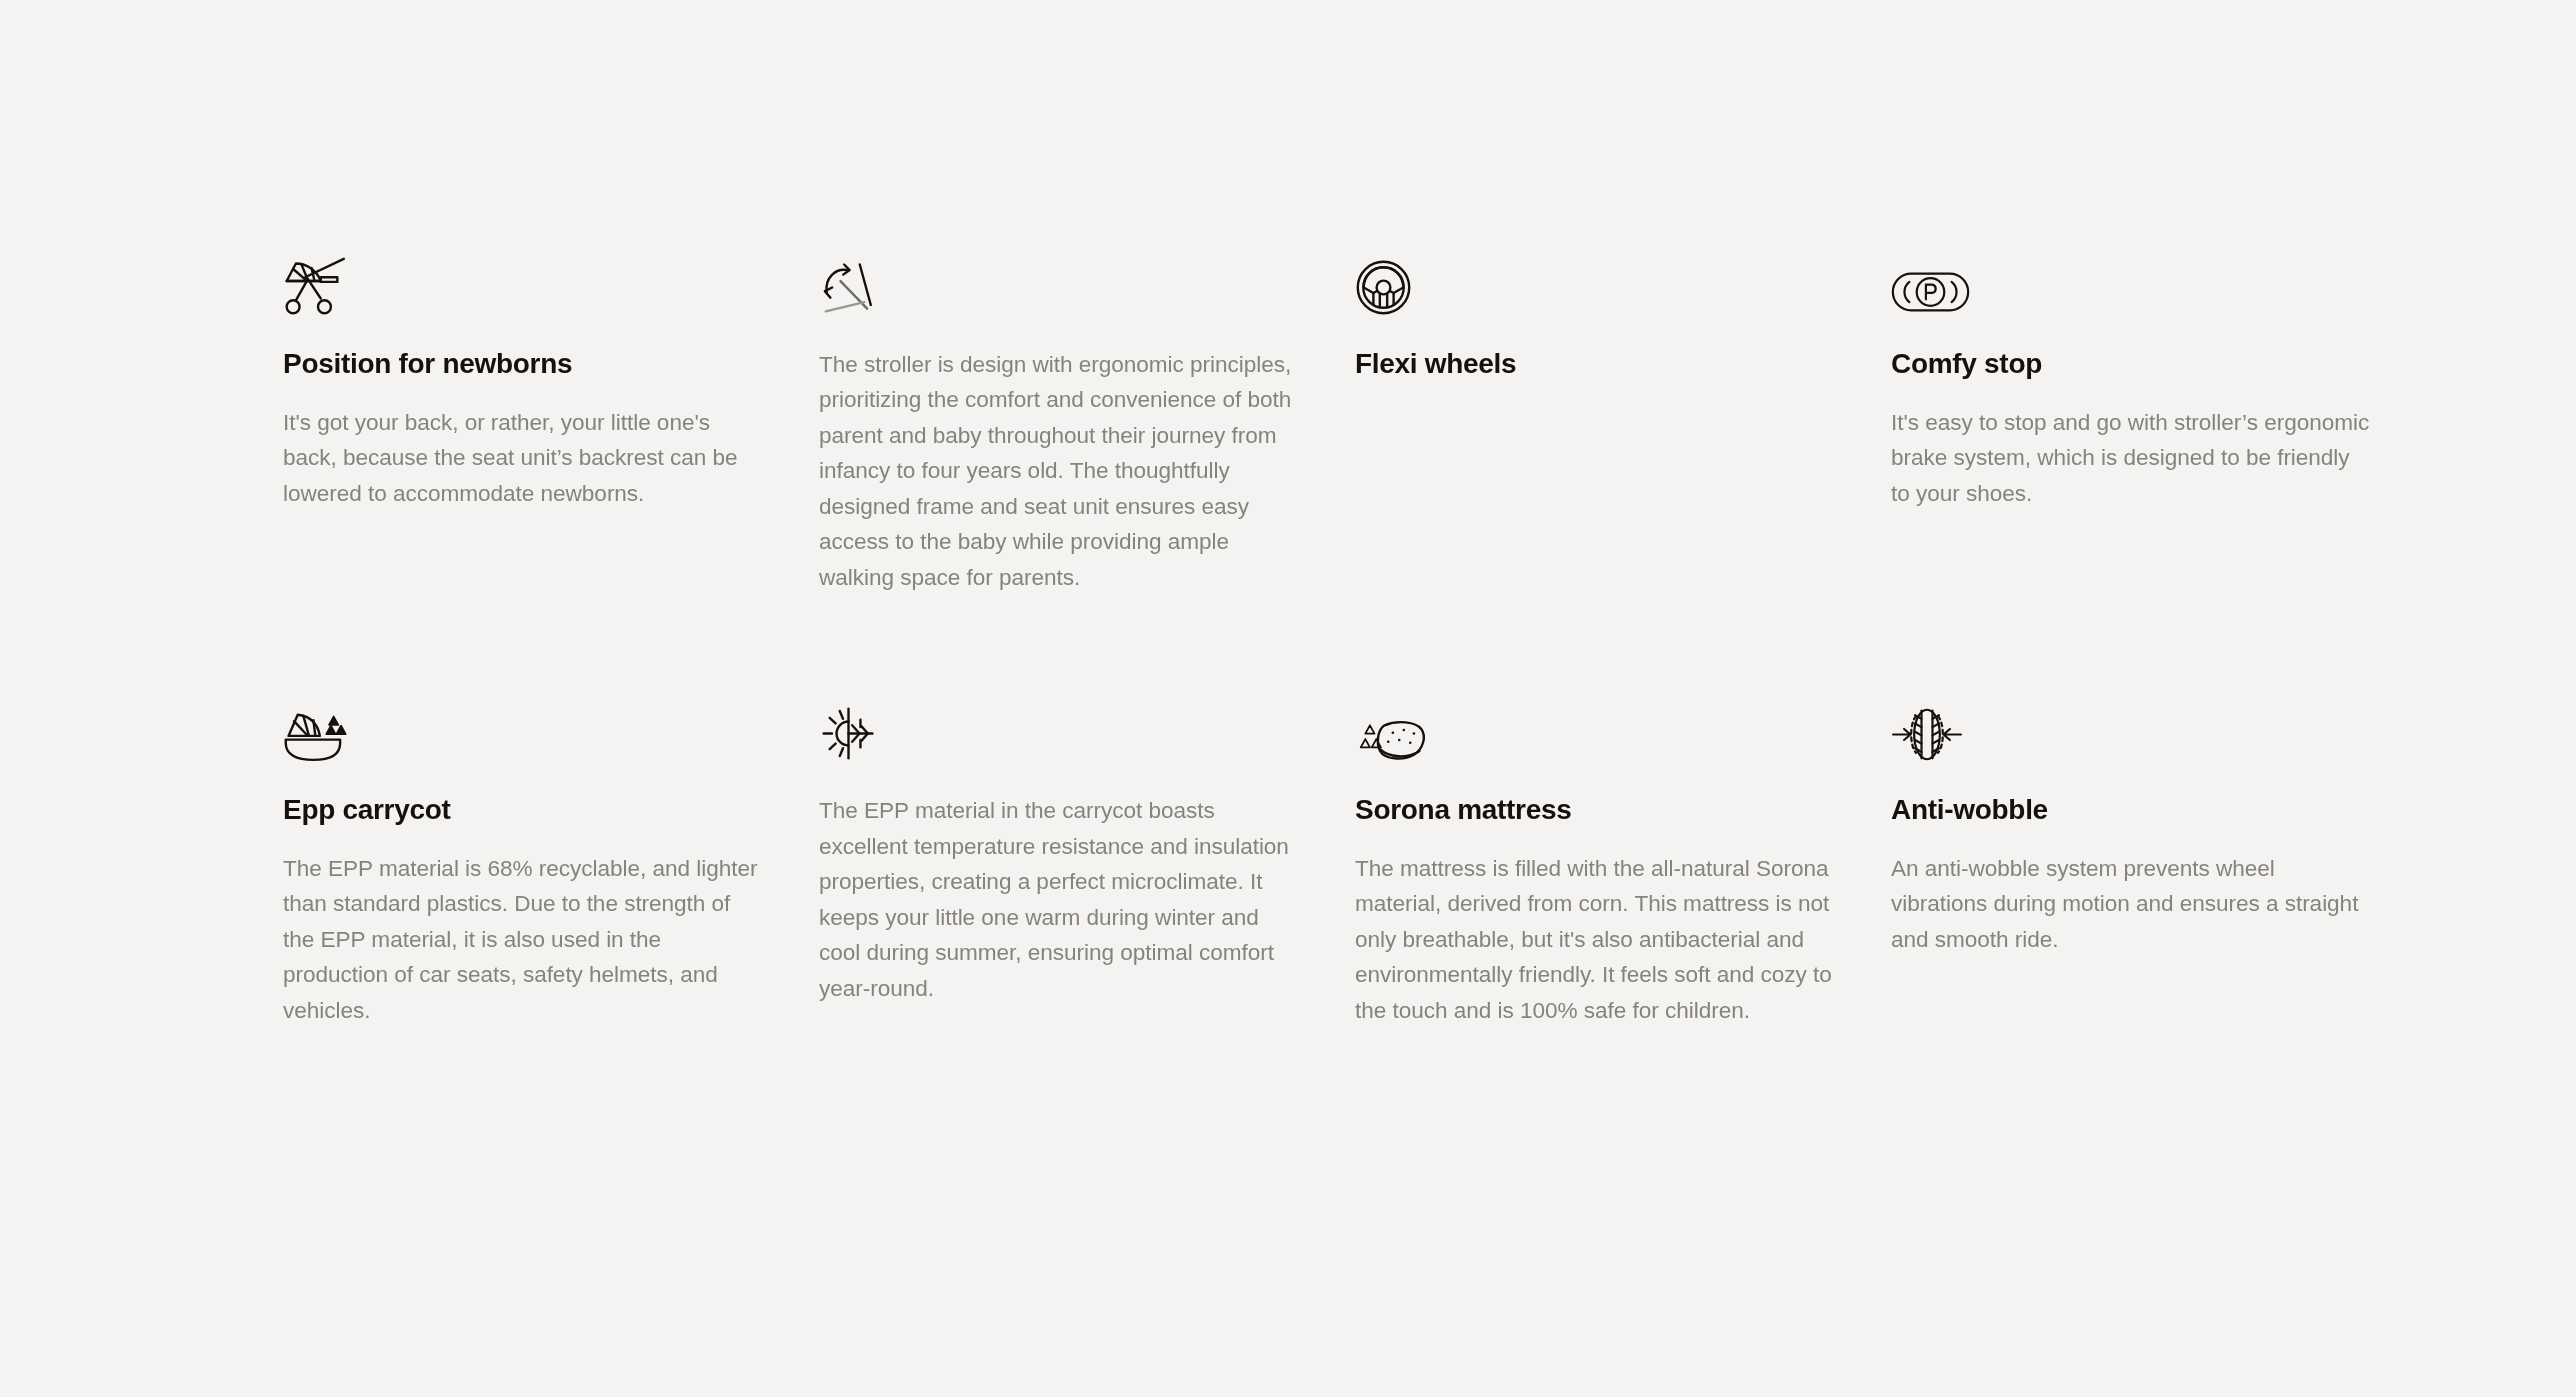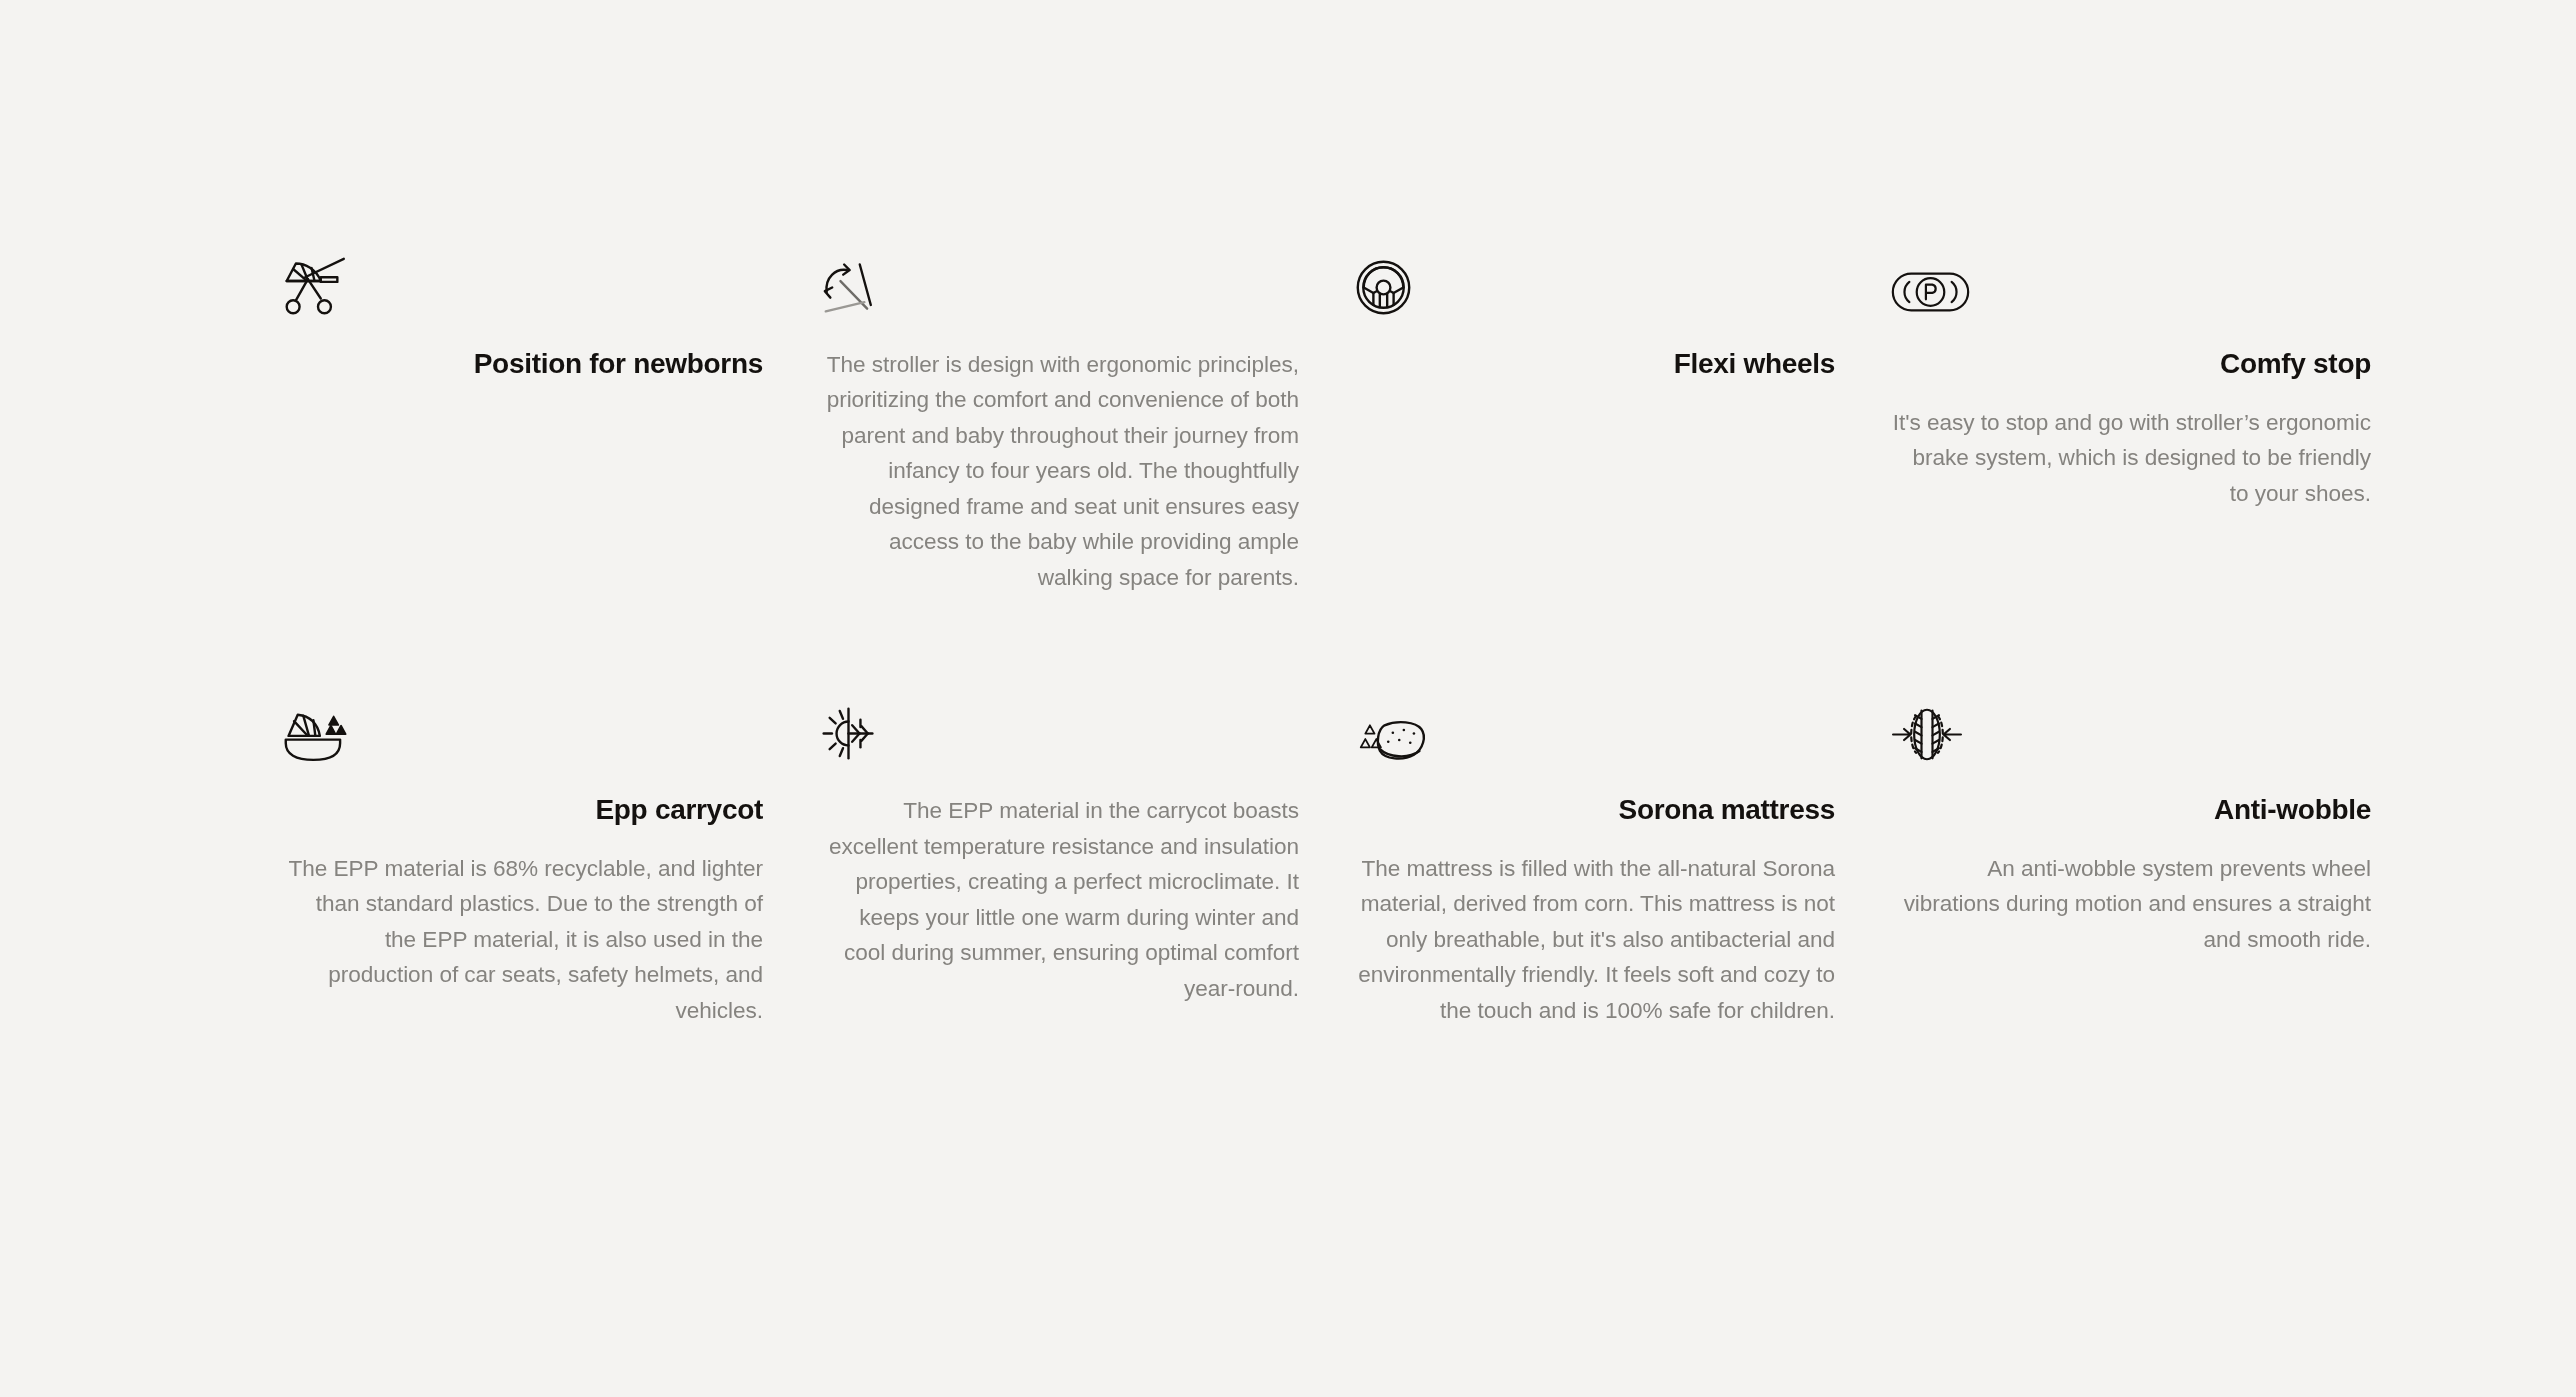--- a/index.html
+++ b/index.html
@@ -27,7 +27,6 @@
   .feature {
     width:480px;
     padding:0;
-    text-align:right;
   }
   .icon-wrap {
     width:83px; height:67px;

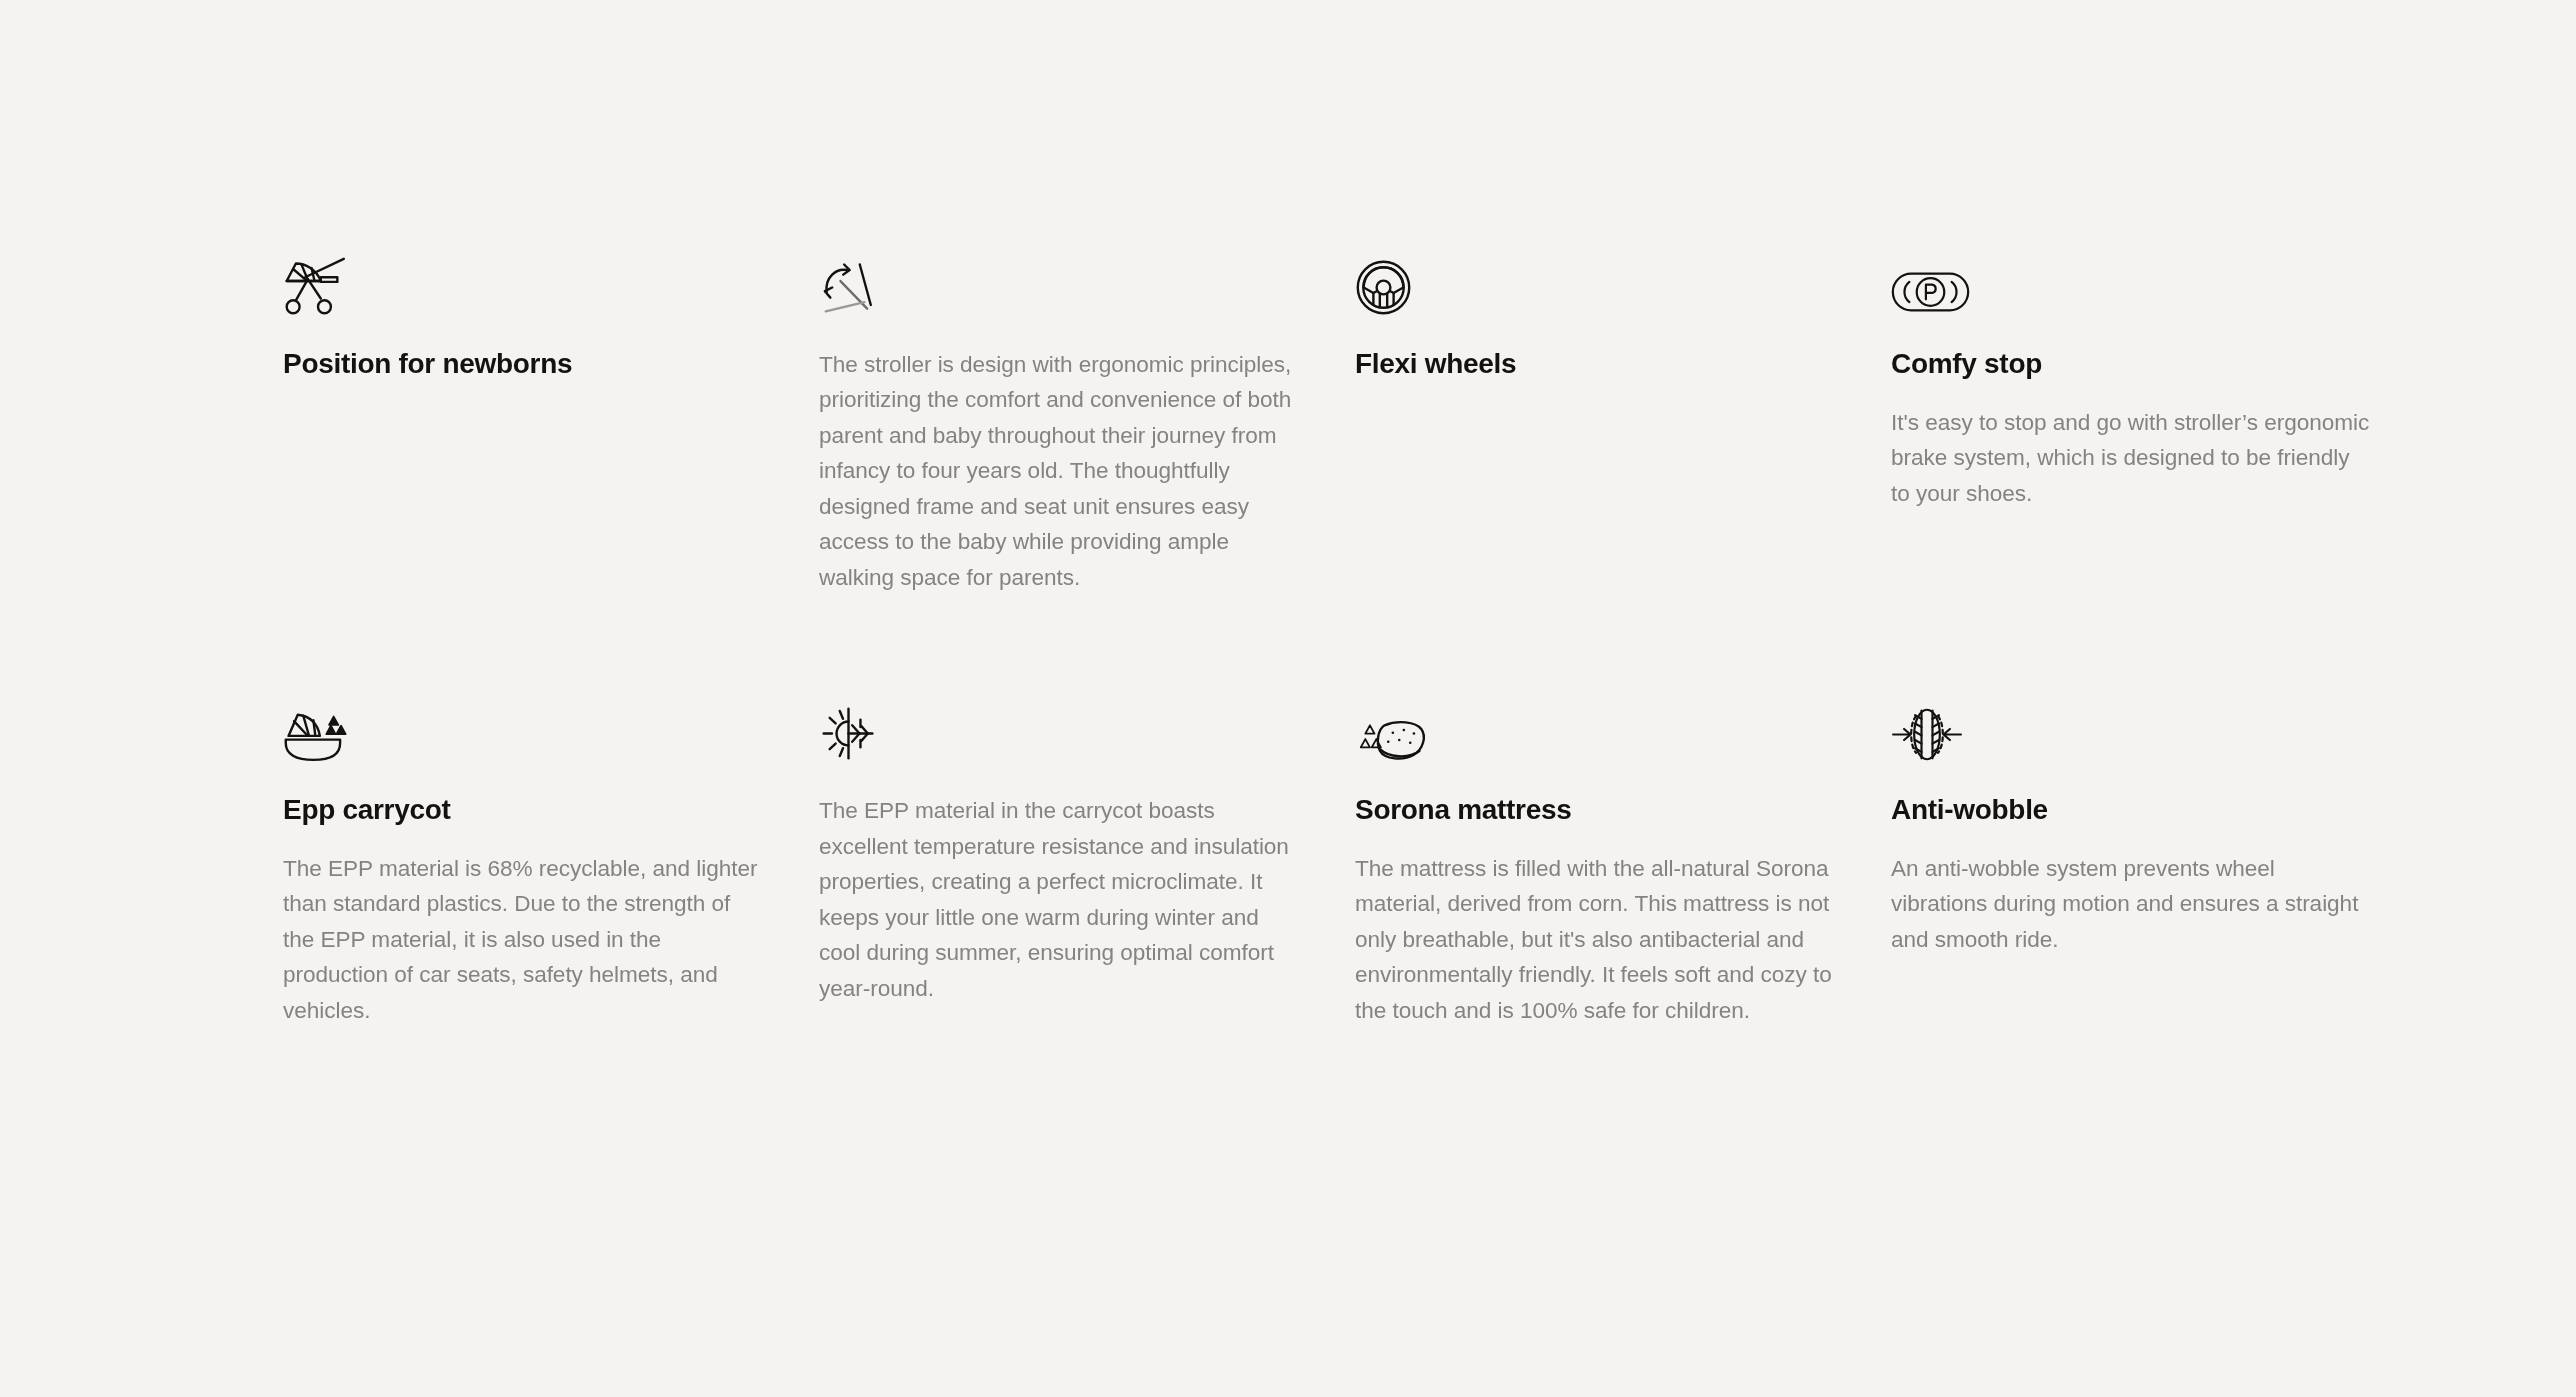--- a/index.html
+++ b/index.html
@@ -74,6 +74,7 @@
         </svg>
       </div>
       <div class="feature-title">Position for newborns</div>
+      <div class="feature-desc">It's got your back, or rather, your little one's back, because the seat unit’s backrest can be lowered to accommodate newborns.</div>
     </div>
 
     <div class="feature">

